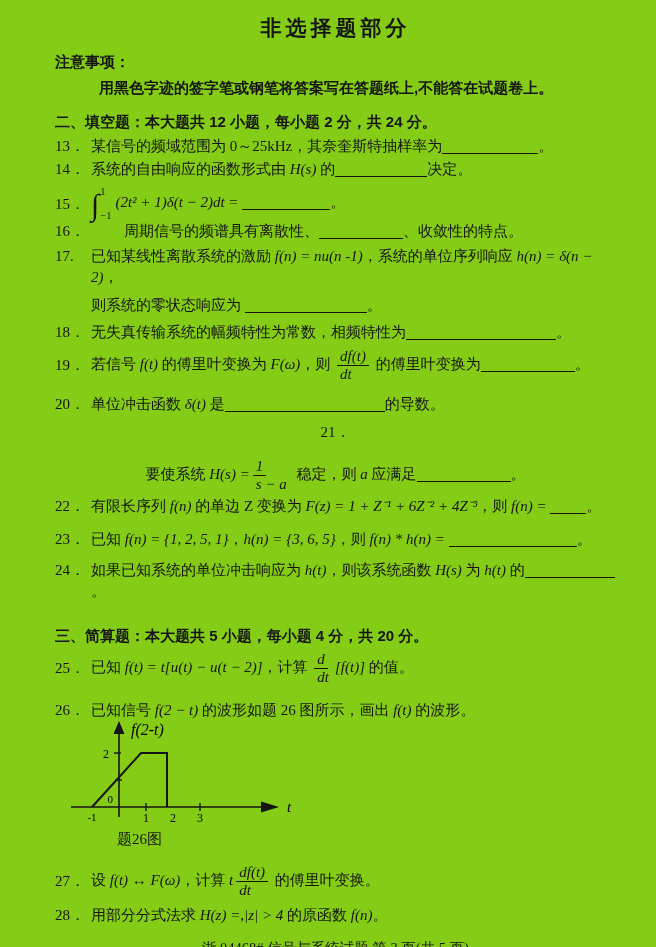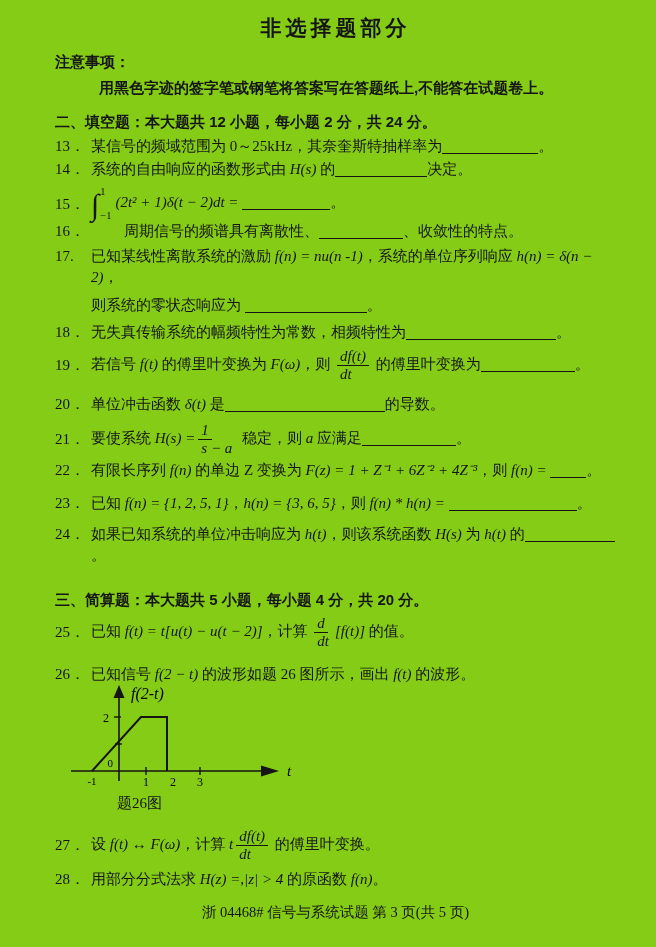--- a/index.html
+++ b/index.html
@@ -96,7 +96,7 @@
     <span class="qb"><span>单位冲击函数 </span><span class="m">δ(t)</span><span> 是</span><span class="bl" style="width:160px"></span><span>的导数。</span></span>
   </div>
 
-  <div class="q qf" style="margin-top:7px;">
+  <div class="q qf" style="margin-top:7px;flex-direction:column;">
     <span class="qn">21．</span>
     <span class="qb"><span>要使系统 </span><span class="m">H(s) =</span><span class="frac">
           <span class="top">1</span>

